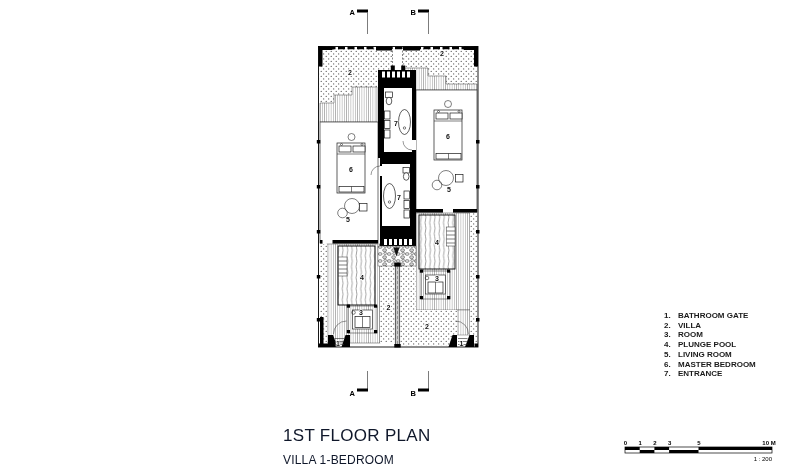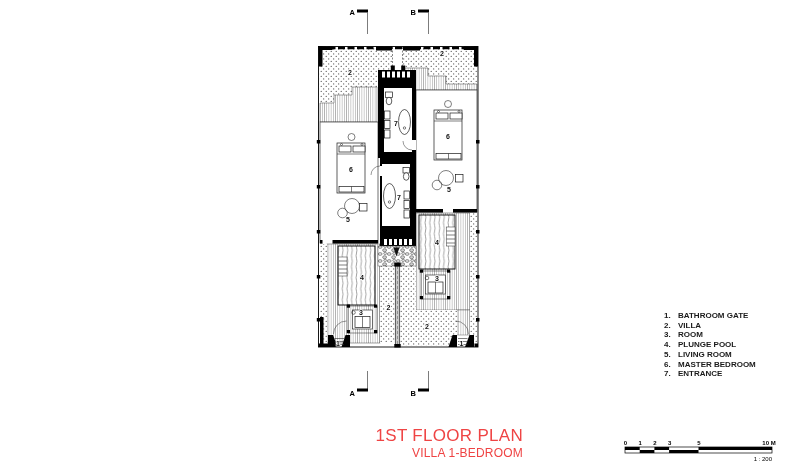--- a/index.html
+++ b/index.html
@@ -24,7 +24,7 @@
   .legend-num{width:14px;flex:0 0 14px;}
 
   
-  .title-block{position:absolute;left:283px;top:426px;width:240px;text-align:right;color:#ef4444;}
+  .title-block{position:absolute;left:283px;top:426px;width:240px;text-align:left;color:#0f172a;}
   .title-main{font-size:17px;letter-spacing:.3px;}
   .title-sub{font-size:12px;margin-top:0;letter-spacing:.2px;}
 </style>

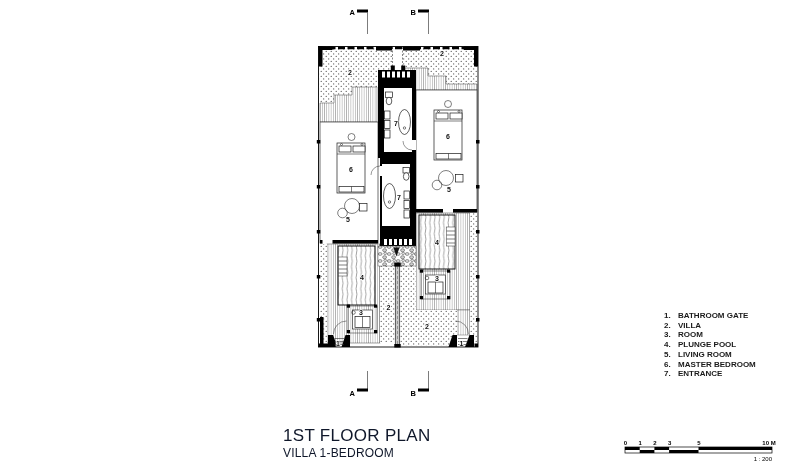--- a/index.html
+++ b/index.html
@@ -26,7 +26,7 @@
   
   .title-block{position:absolute;left:283px;top:426px;width:240px;text-align:left;color:#0f172a;}
   .title-main{font-size:17px;letter-spacing:.3px;}
-  .title-sub{font-size:12px;margin-top:0;letter-spacing:.2px;}
+  .title-sub{font-size:12px;margin-top:7px;letter-spacing:.2px;}
 </style>
 </head>
 <body>

